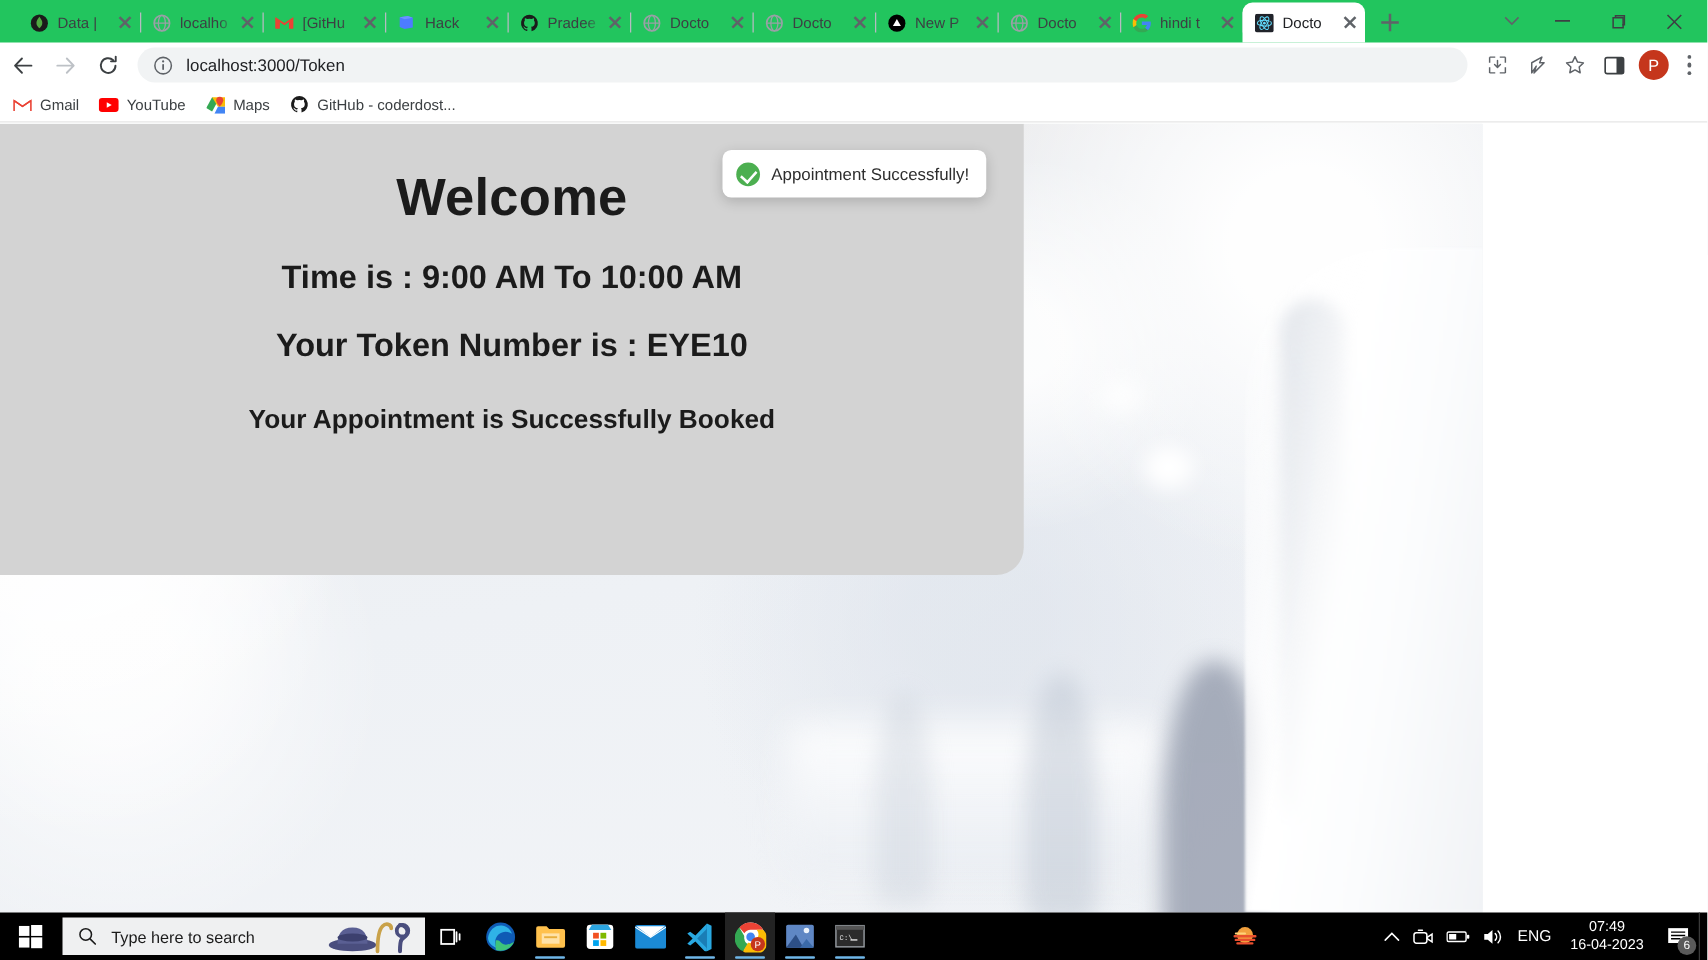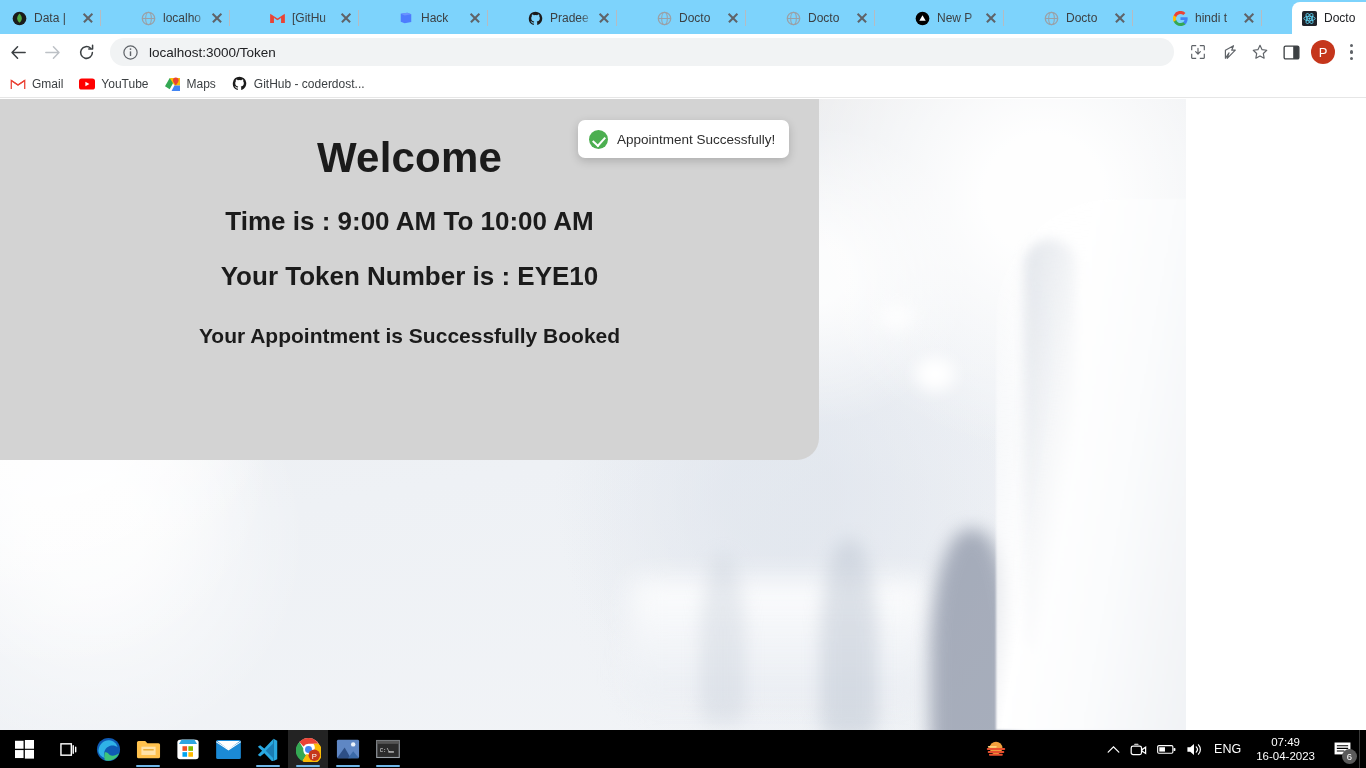--- a/index.html
+++ b/index.html
@@ -13,8 +13,8 @@
 
   
   .tabstrip {
-    height:34px; background:#7dd3fc; display:flex; align-items:flex-end;
-    padding-left:2px; position:relative;gap:31px;
+    height:34px; background:#22c55e; display:flex; align-items:flex-end;
+    padding-left:14px; position:relative;
   }
   .tab {
     height:32px; width:98px; display:flex; align-items:center;

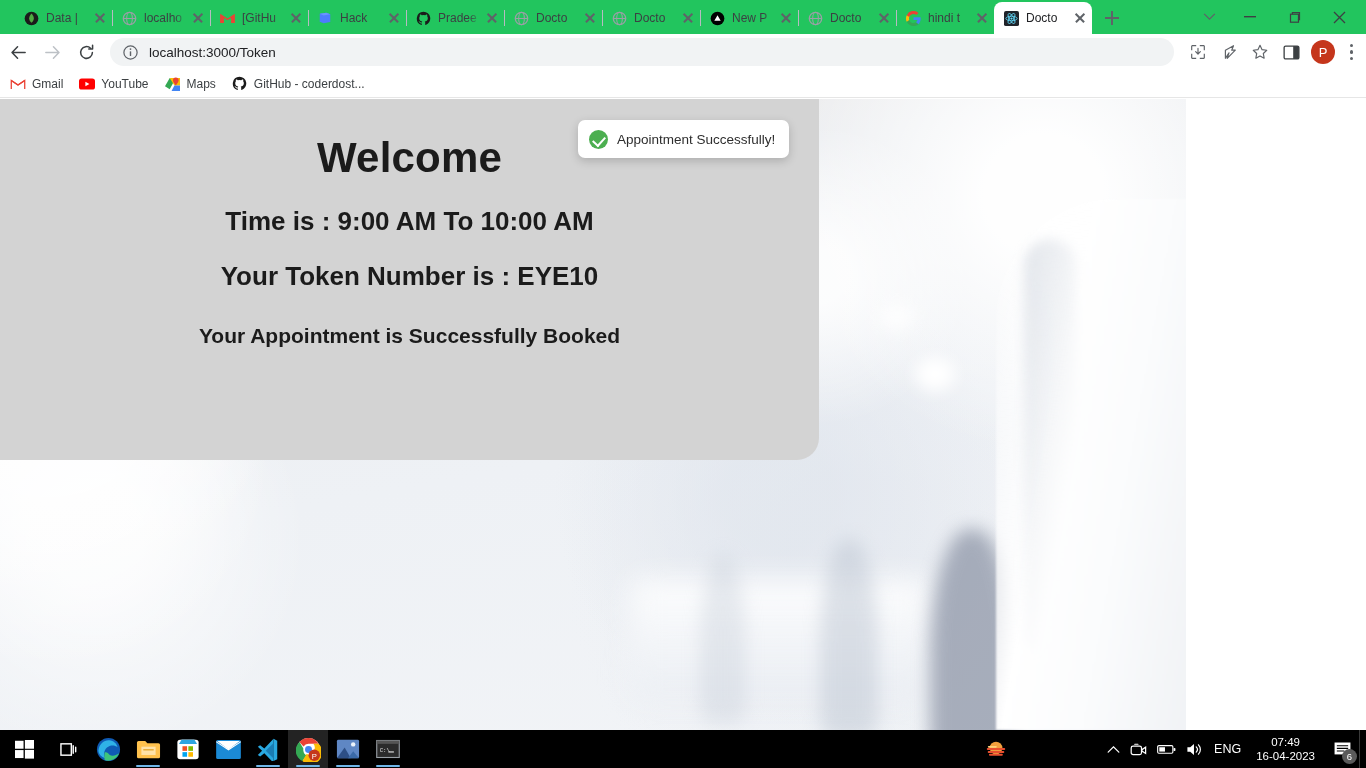--- a/index.html
+++ b/index.html
@@ -554,6 +554,25 @@
         </svg>
     </div>
 
+    <div class="searchbox">
+      <span class="mag">
+        <svg width="16" height="16" viewBox="0 0 18 18">
+            <circle cx="7.4" cy="7.4" r="5.2" fill="none" stroke="#1b1b1b" stroke-width="1.4"></circle>
+            <path d="M11.3 11.3 16 16" stroke="#1b1b1b" stroke-width="1.5" stroke-linecap="round"></path>
+          </svg>
+      </span>
+      <span class="ph">Type here to search</span>
+      <span class="hat">
+        <svg width="74" height="30" viewBox="0 0 74 30">
+          <ellipse cx="22" cy="22" rx="19" ry="5" fill="#4a4e7e"></ellipse>
+          <path d="M10 21c0-7 3-13 12-13s12 6 12 13z" fill="#5a5f93"></path>
+          <ellipse cx="22" cy="16" rx="12" ry="3.2" fill="#3c406e"></ellipse>
+          <path d="M42 27c0-10 1-17 4-20 2.5-2.6 7-2 7 1.6" stroke="#c9a24a" stroke-width="3" fill="none" stroke-linecap="round"></path>
+          <path d="M60 6c3.5 0 6 2.4 6 5.4 0 3.6-3.5 4.6-4.8 6.4-1.2 1.7-1.2 6.2-1.2 9.2" stroke="#4a4e7e" stroke-width="3.2" fill="none" stroke-linecap="round"></path>
+          <circle cx="62" cy="10.5" r="4.6" fill="none" stroke="#4a4e7e" stroke-width="3"></circle>
+        </svg>
+      </span>
+    </div>
 
     <div class="tb-icon">
       <svg width="19" height="17" viewBox="0 0 20 18">

